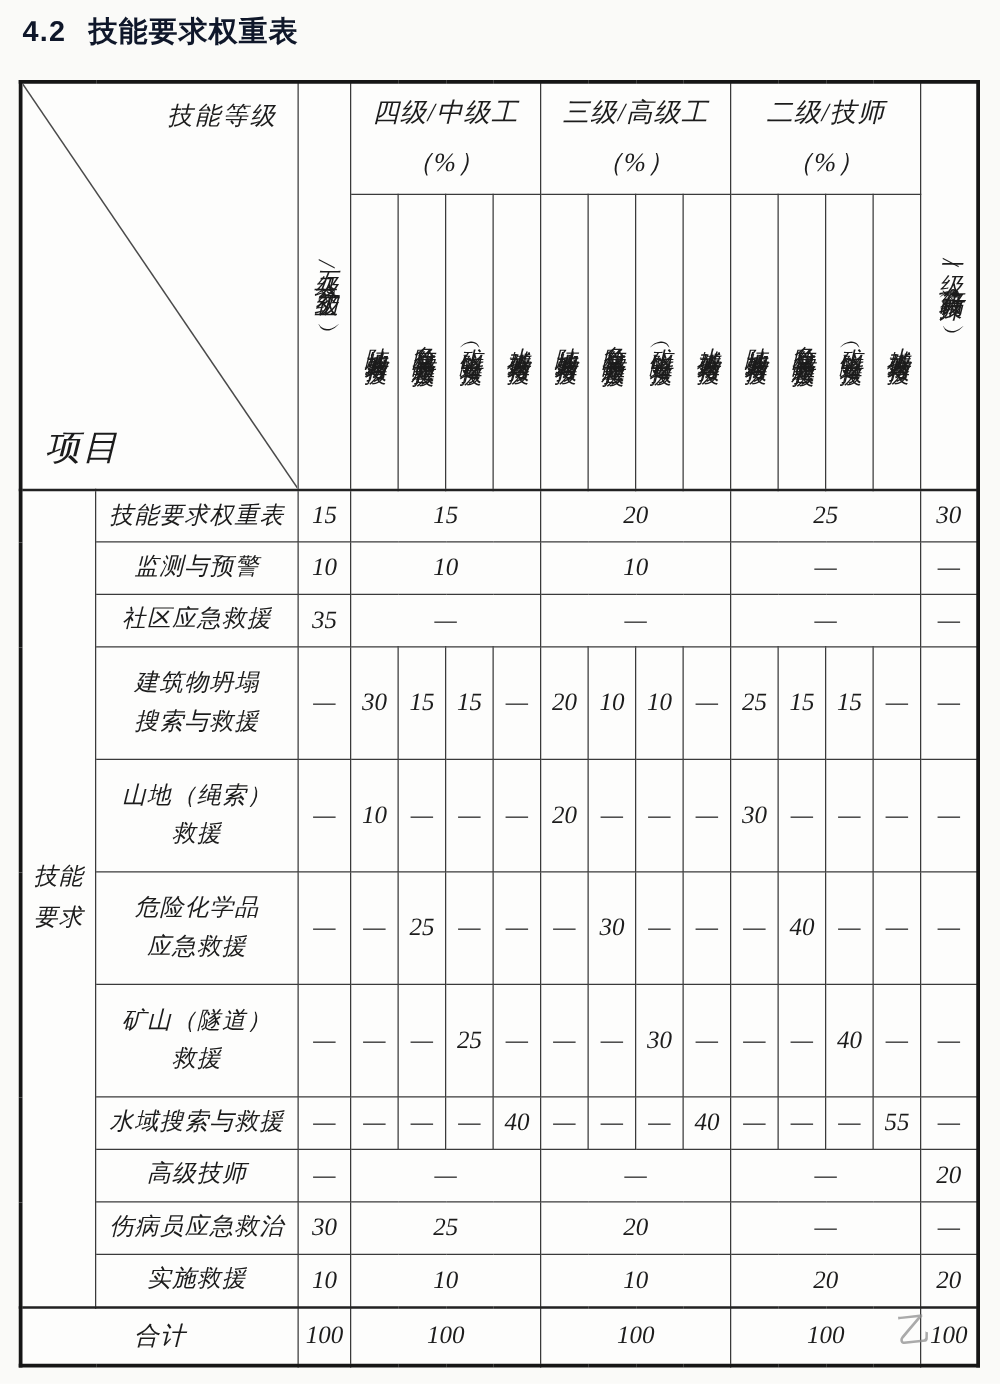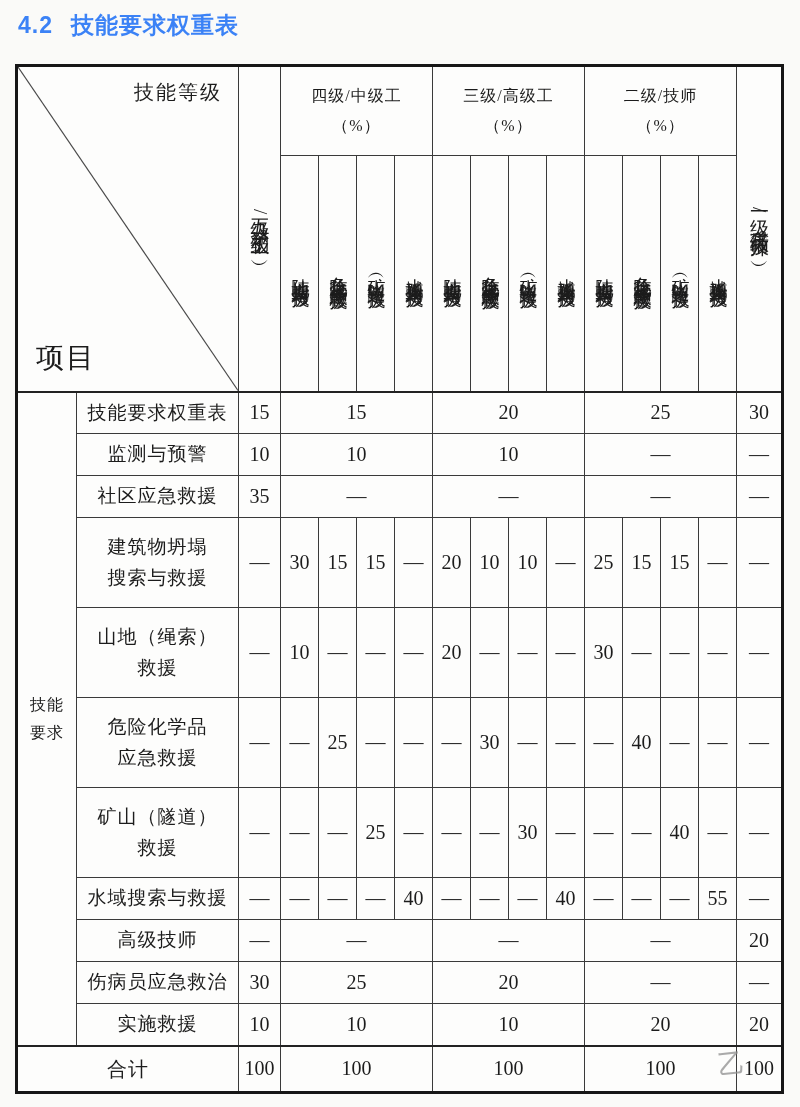--- a/index.html
+++ b/index.html
@@ -12,7 +12,7 @@
   .page-title{
     position:absolute;left:18px;top:10px;
     font-family:"Liberation Sans","DejaVu Sans",sans-serif;
-    font-weight:bold;font-size:23px;letter-spacing:1px;color:#3b82f6;
+    font-weight:bold;font-size:23px;letter-spacing:1px;color:#0f172a;
   }
   .page-title .t-num{margin-right:18px;}
   .tbl-wrap{position:absolute;left:15px;top:64px;width:772px;}

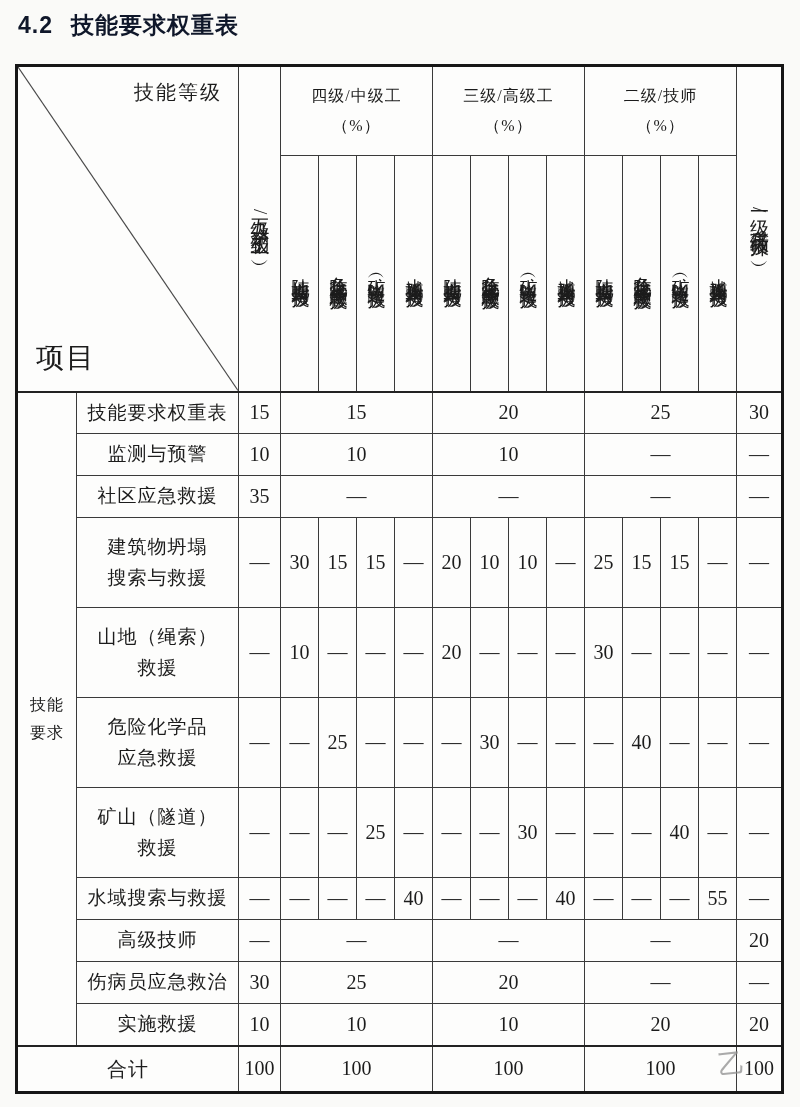--- a/index.html
+++ b/index.html
@@ -19,6 +19,7 @@
   table{
     border-collapse:collapse;table-layout:fixed;width:740px;
     background:#fdfdfc;
+    font-style:italic;
   }
   td{
     border:1px solid #3a3a3a;

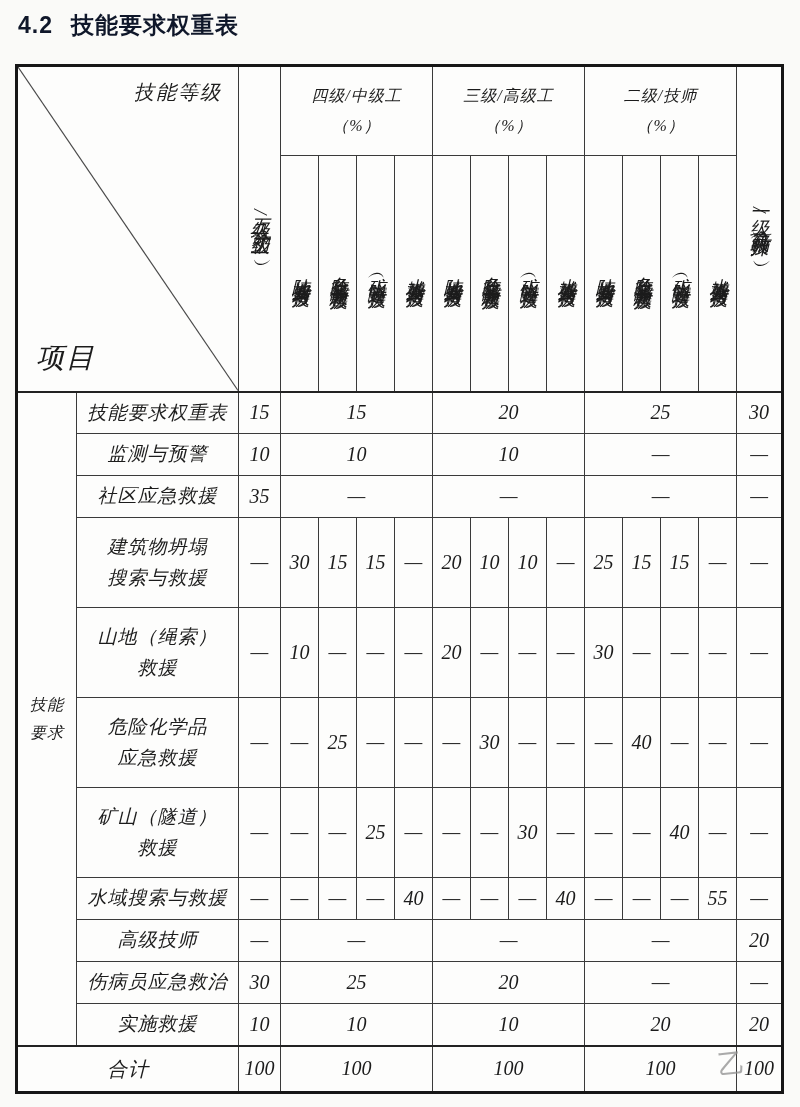--- a/index.html
+++ b/index.html
@@ -38,7 +38,7 @@
   .corner svg{position:absolute;left:0;top:0;width:100%;height:100%;}
   .corner-tr{position:absolute;top:12px;right:16px;font-size:20px;letter-spacing:2px;}
   .corner-bl{position:absolute;bottom:14px;left:18px;font-size:28px;letter-spacing:2px;}
-  .gcell{font-size:16px;line-height:1.9;letter-spacing:1px;}
+  .gcell{font-size:21px;line-height:1.9;letter-spacing:1px;}
   .vtext{
     writing-mode:vertical-rl;text-orientation:mixed;
     display:inline-block;font-size:18px;letter-spacing:2px;line-height:1.1;

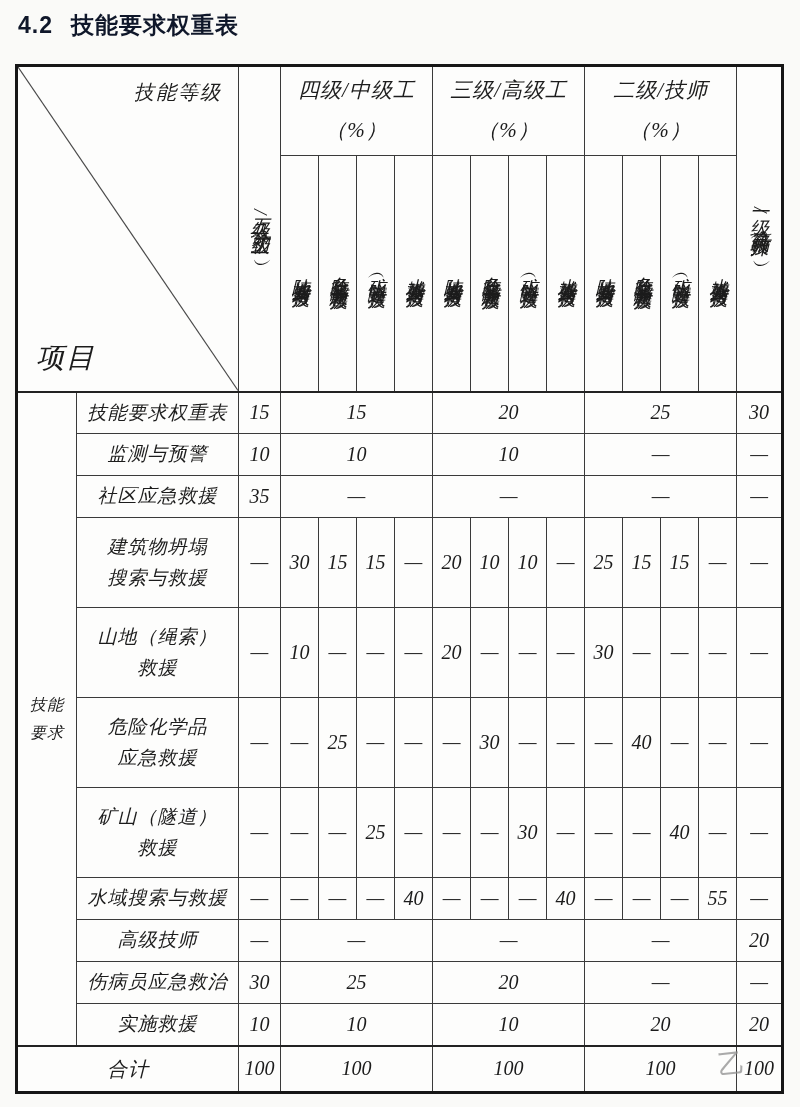--- a/index.html
+++ b/index.html
@@ -47,7 +47,7 @@
   .lvl .vtext{font-size:19px;letter-spacing:3px;}
   td.num{font-size:20px;}
   td.lbl{font-size:19px;line-height:1.6;letter-spacing:1px;}
-  td.grp{font-size:16px;line-height:1.7;letter-spacing:1px;}
+  td.grp{font-size:19px;line-height:1.7;letter-spacing:1px;}
   tr.total td.lbl{font-size:20px;}
   .watermark{
     position:absolute;left:703px;top:982px;

